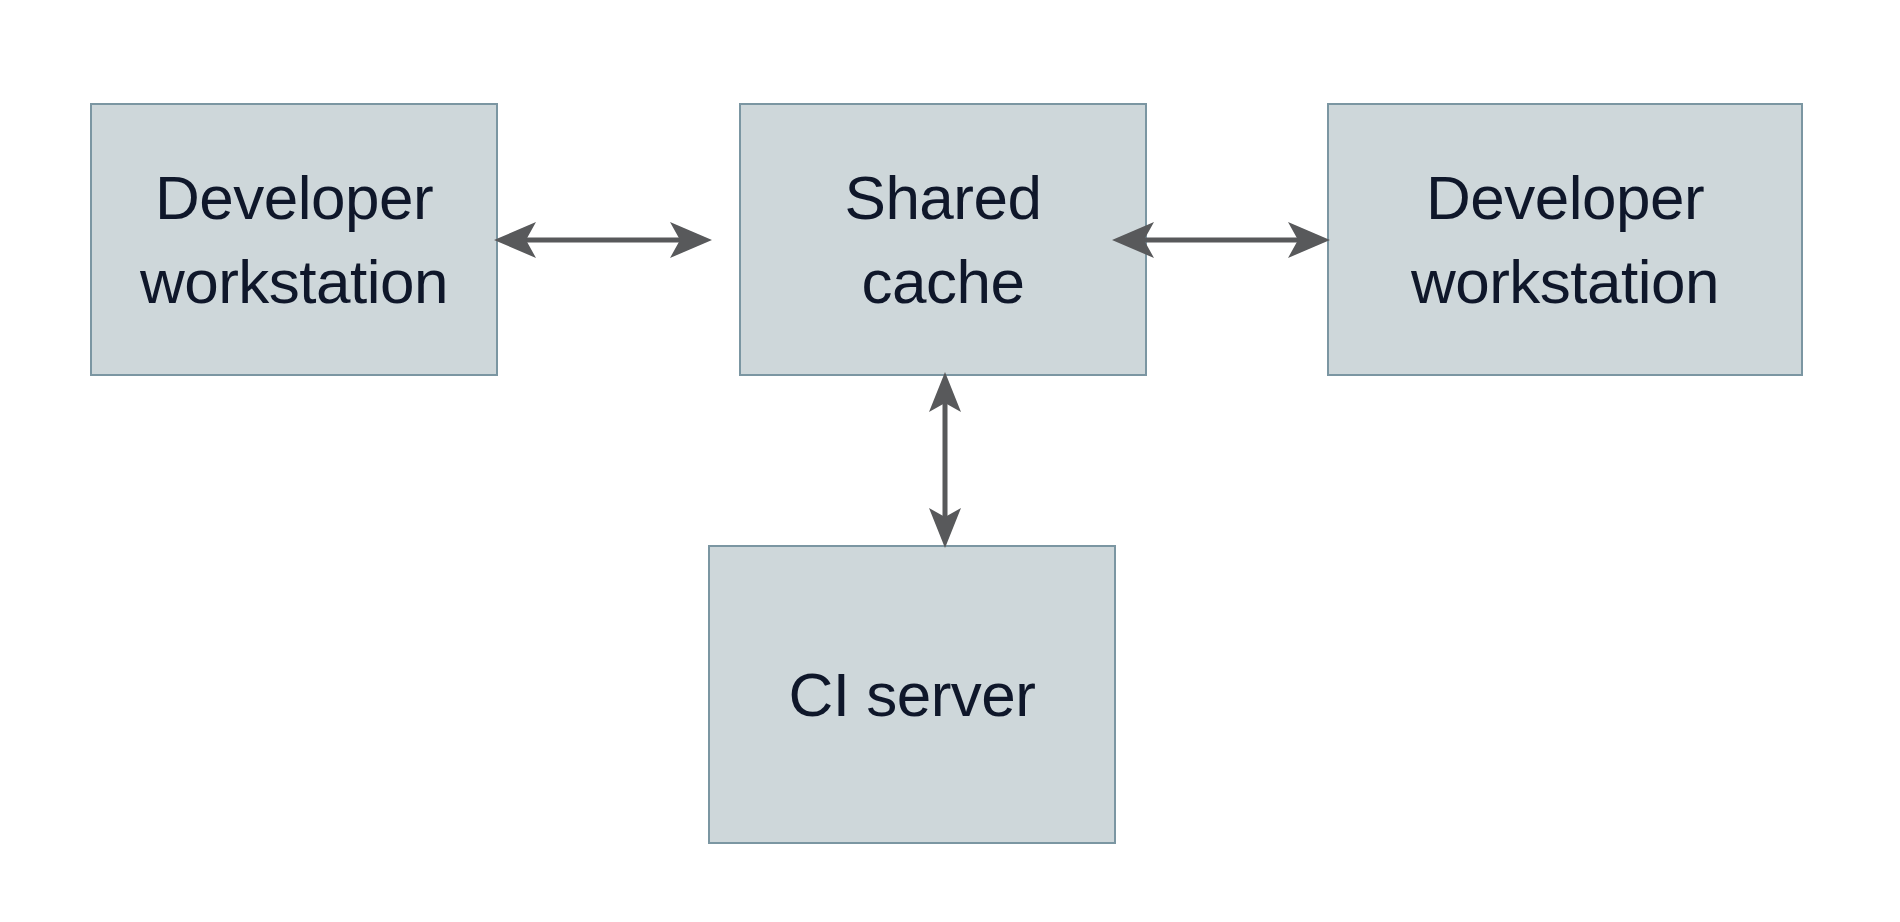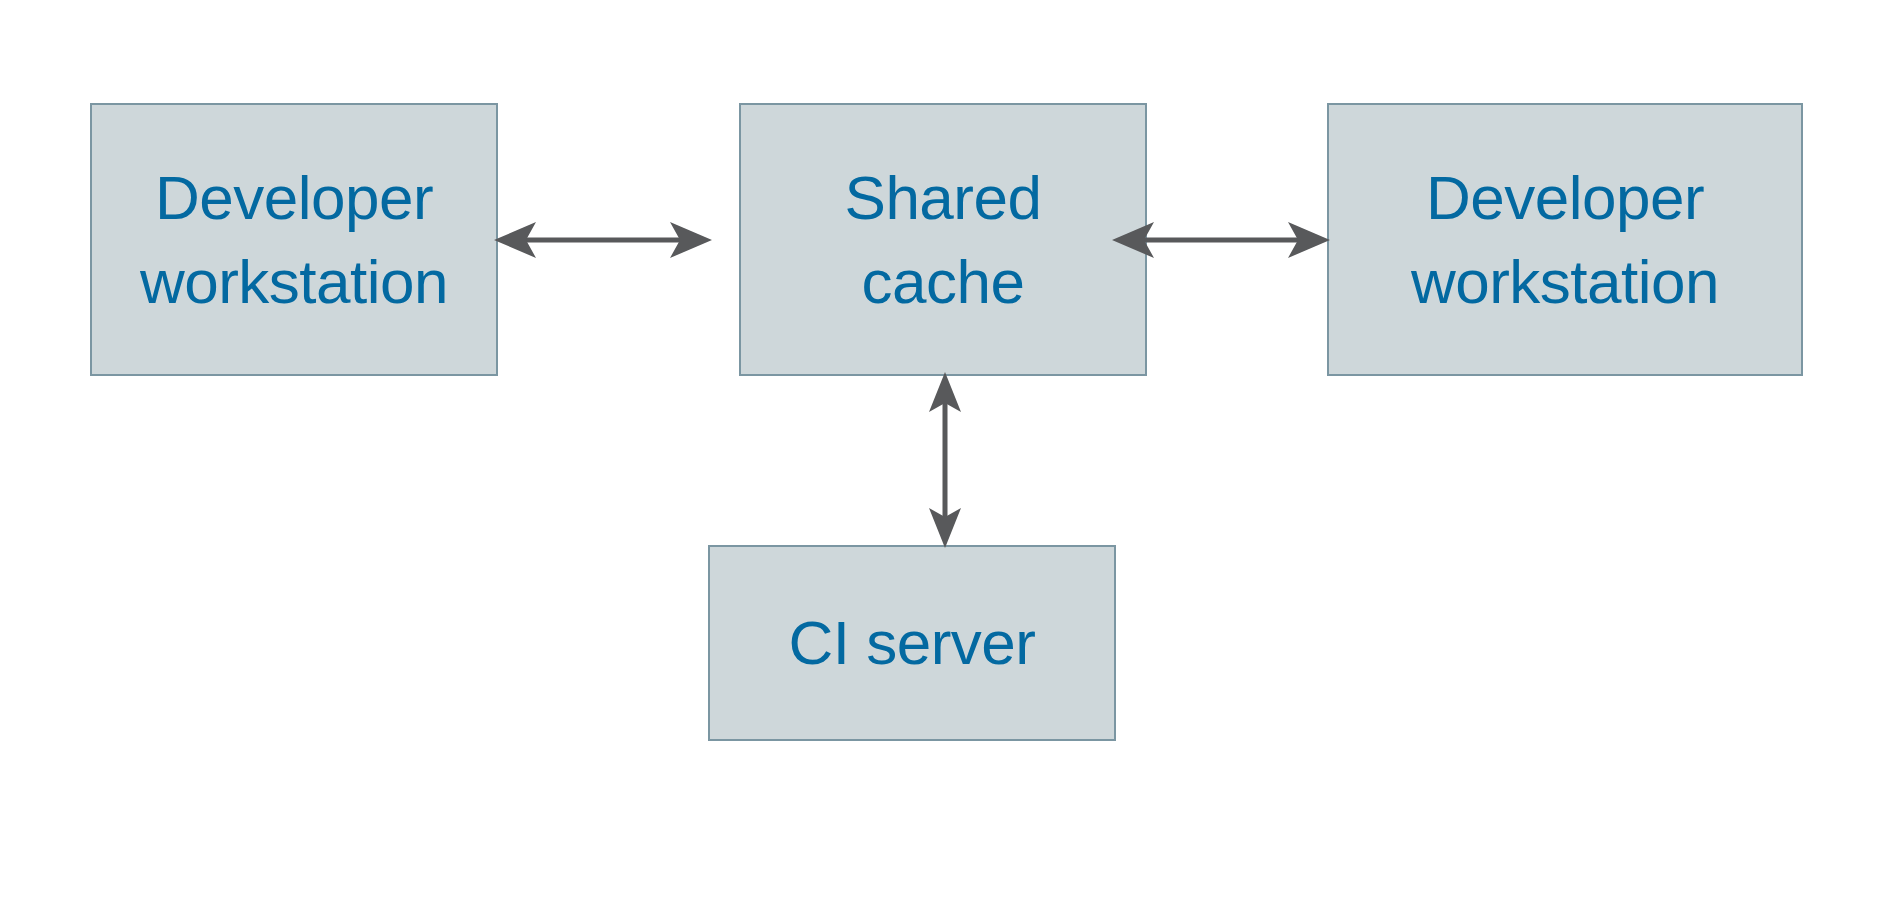--- a/index.html
+++ b/index.html
@@ -28,7 +28,7 @@
     text-align: center;
   }
   .node-label {
-    color: #0369a1;
+    color: #0f172a;
     font-size: 62px;
     line-height: 1.34;
     font-weight: 400;

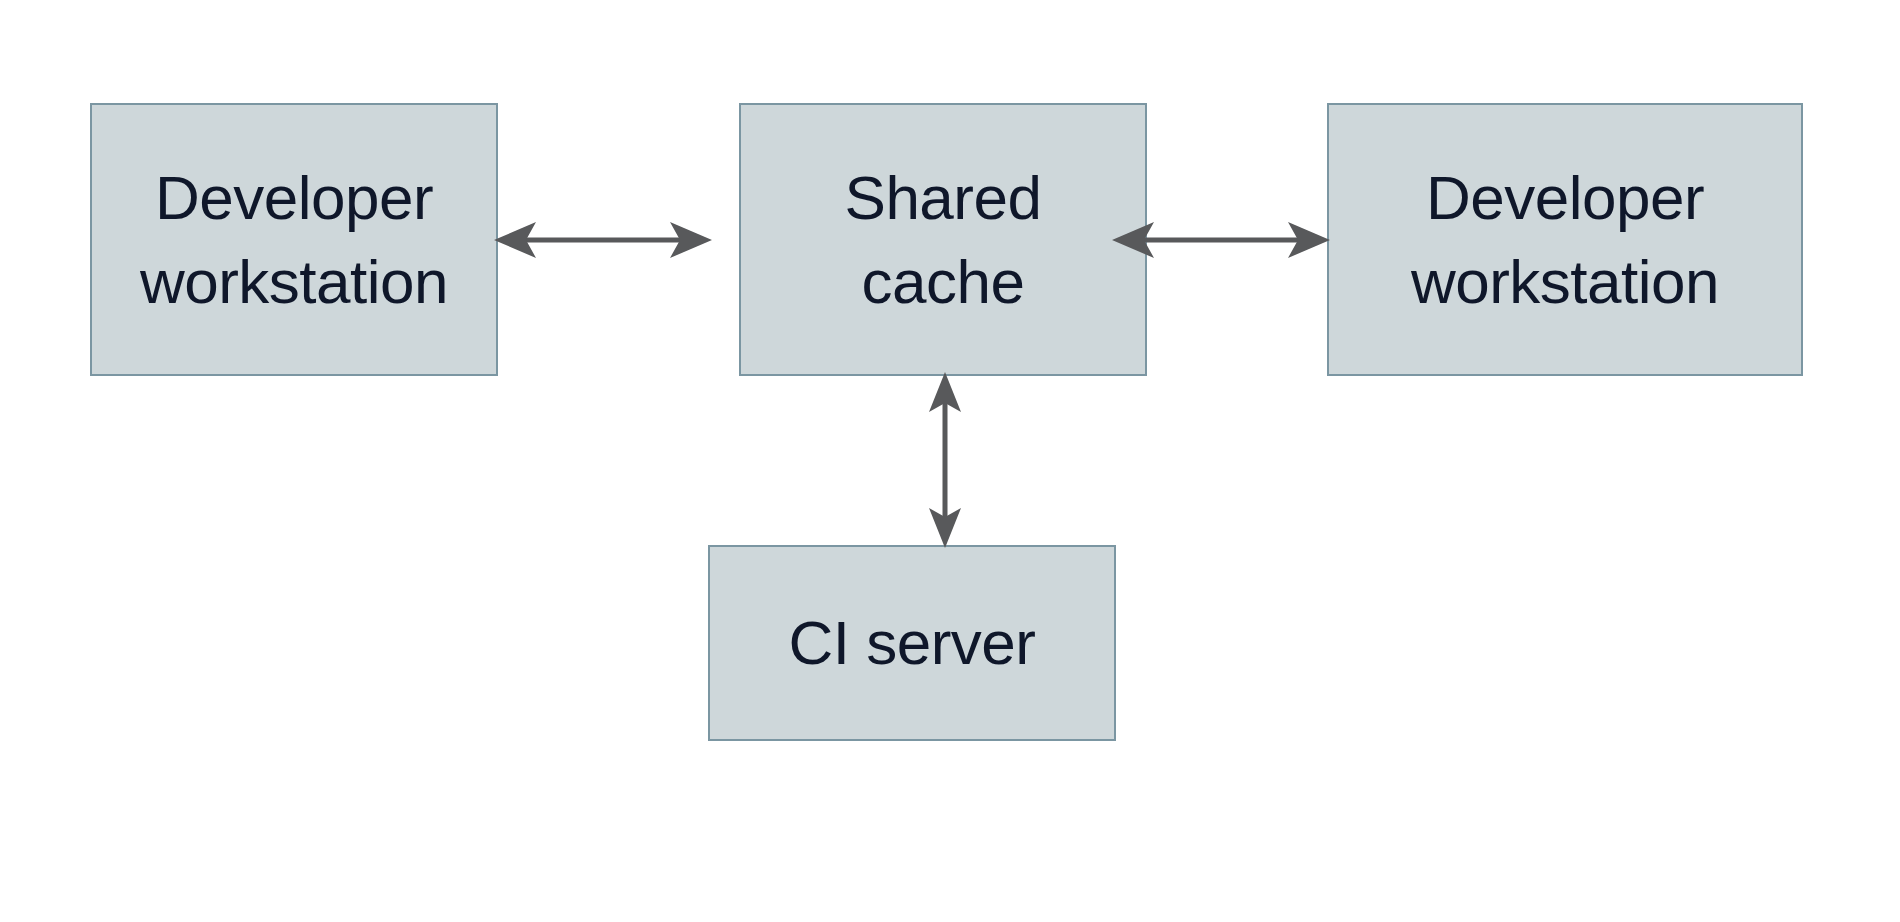--- a/index.html
+++ b/index.html
@@ -39,7 +39,7 @@
   #node-dev-left  { left: 90px;  top: 103px; width: 408px; height: 273px; }
   #node-cache     { left: 708px; top: 103px; width: 408px; height: 273px; margin-left: 31px; }
   #node-dev-right { left: 1327px; top: 103px; width: 476px; height: 273px; }
-  #node-ci        { left: 708px; top: 545px; width: 408px; height: 196px; }
+  #node-ci        { left: 708px; top: 545px; width: 408px; height: 299px; }
 
   .connector {
     position: absolute;

